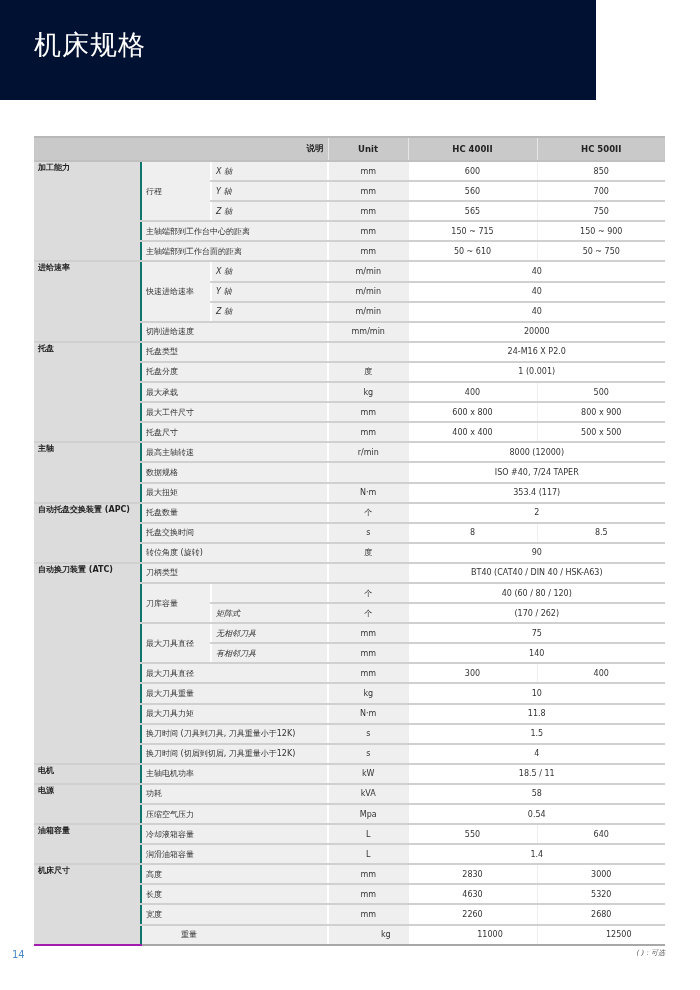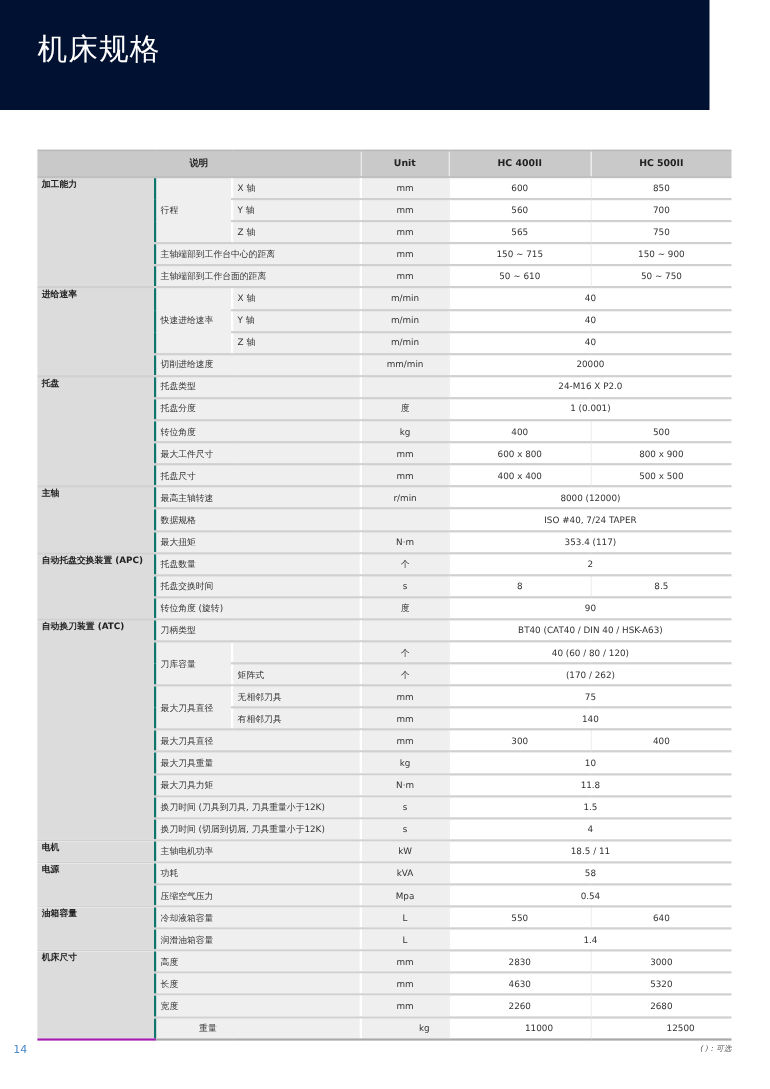--- a/index.html
+++ b/index.html
@@ -5,7 +5,7 @@
   * { box-sizing: border-box; margin: 0; padding: 0; }
   html, body { width: 700px; height: 990px; background: #ffffff; overflow: hidden; }
   body { font-family: "DejaVu Sans", "Liberation Sans", sans-serif; color: #333; position: relative; }
-  .banner { position: absolute; left: 0; top: 0; width: 645px; height: 100px; background: #001131; }
+  .banner { position: absolute; left: 0; top: 0; width: 596px; height: 100px; background: #001131; }
   .banner h1 { position: absolute; left: 34px; top: 27px; color: #ffffff; font-weight: 400; font-size: 27px; letter-spacing: 1px; }
   table.spec { position: absolute; left: 34px; top: 136px; width: 631px; border-collapse: collapse; table-layout: fixed; font-size: 8px; }
   table.spec col.c1 { width: 107px; }

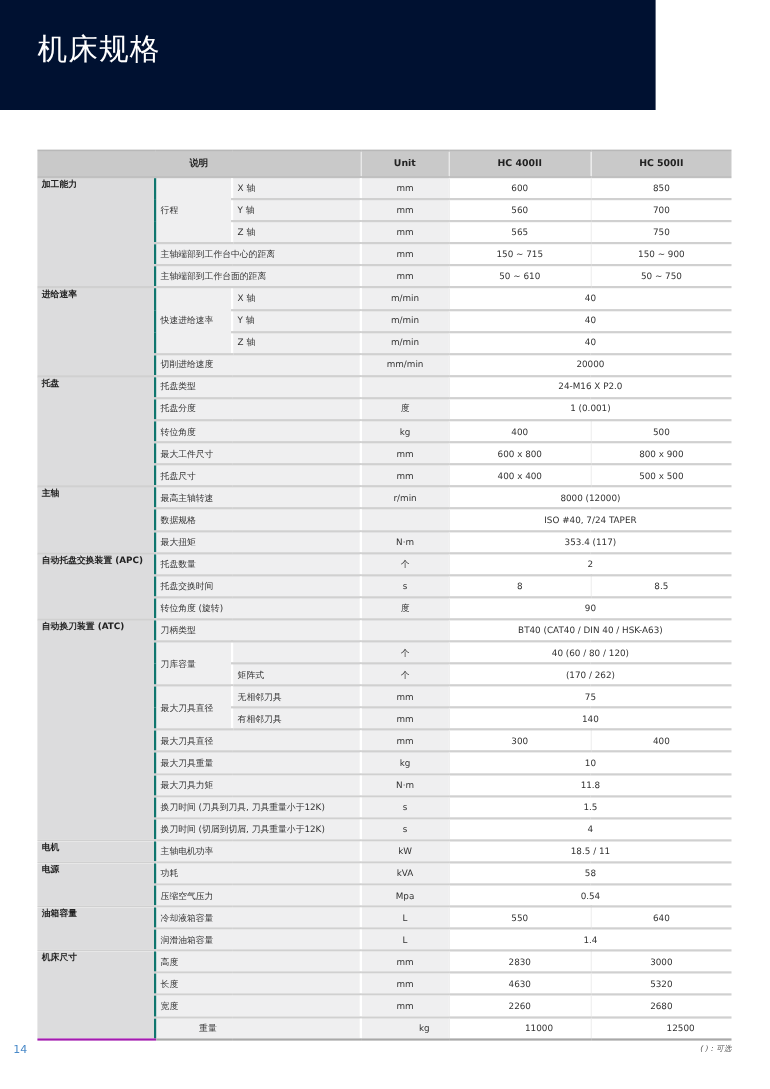--- a/index.html
+++ b/index.html
@@ -16,7 +16,7 @@
   table.spec col.c6 { width: 128px; }
   table.spec th, table.spec td { height: 20.1px; border-bottom: 2px solid #d0d0d0; padding: 0 4px; white-space: nowrap; overflow: hidden; }
   table.spec thead th { background: #c9c9c9; height: 24px; font-weight: 700; color: #222; font-size: 8.5px; border-top: 2px solid #b8b8b8; border-bottom: 2px solid #c0c0c0; }
-  thead th.h-label { text-align: center; }
+  thead th.h-label { text-align: right; }
   thead th.h-center { text-align: center; border-left: 1px solid #e6e6e6; }
   td.cat { background: #dcdcdd; font-weight: 700; vertical-align: top; padding-top: 4px; color: #222; border-bottom: 2px solid #c8c8c8; }
   td.sub { background: #efeff0; text-align: left; border-left: 2px solid #0f766e; color: #333; }

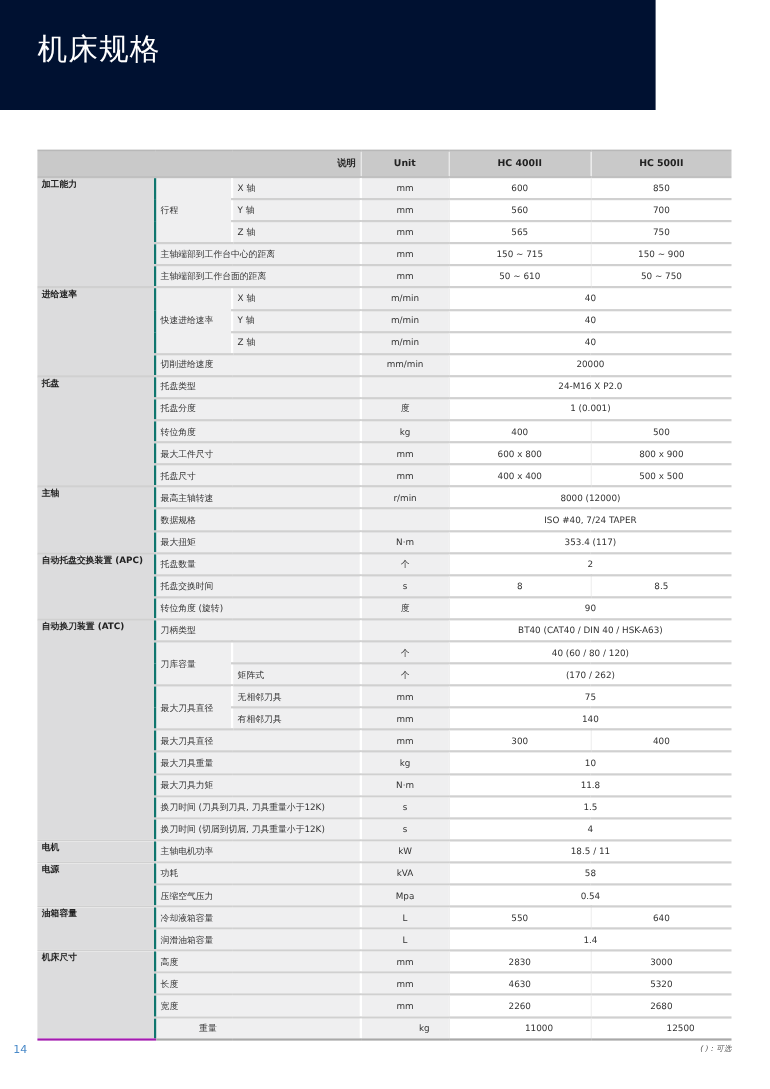--- a/index.html
+++ b/index.html
@@ -20,7 +20,7 @@
   thead th.h-center { text-align: center; border-left: 1px solid #e6e6e6; }
   td.cat { background: #dcdcdd; font-weight: 700; vertical-align: top; padding-top: 4px; color: #222; border-bottom: 2px solid #c8c8c8; }
   td.sub { background: #efeff0; text-align: left; border-left: 2px solid #0f766e; color: #333; }
-  td.sub3 { background: #efeff0; border-left: 2px solid #ffffff; }
+  td.sub3 { background: #efeff0; border-left: 2px solid #ffffff; font-style: italic; }
   td.unit { background: #efeff0; text-align: center; border-left: 2px solid #ffffff; color: #333; }
   td.val { background: #ffffff; text-align: center; color: #333; border-left: 1px solid #eeeeee; }
   tr.last td { border-bottom: 2px solid #a8a8a8; padding-left: 39px; }

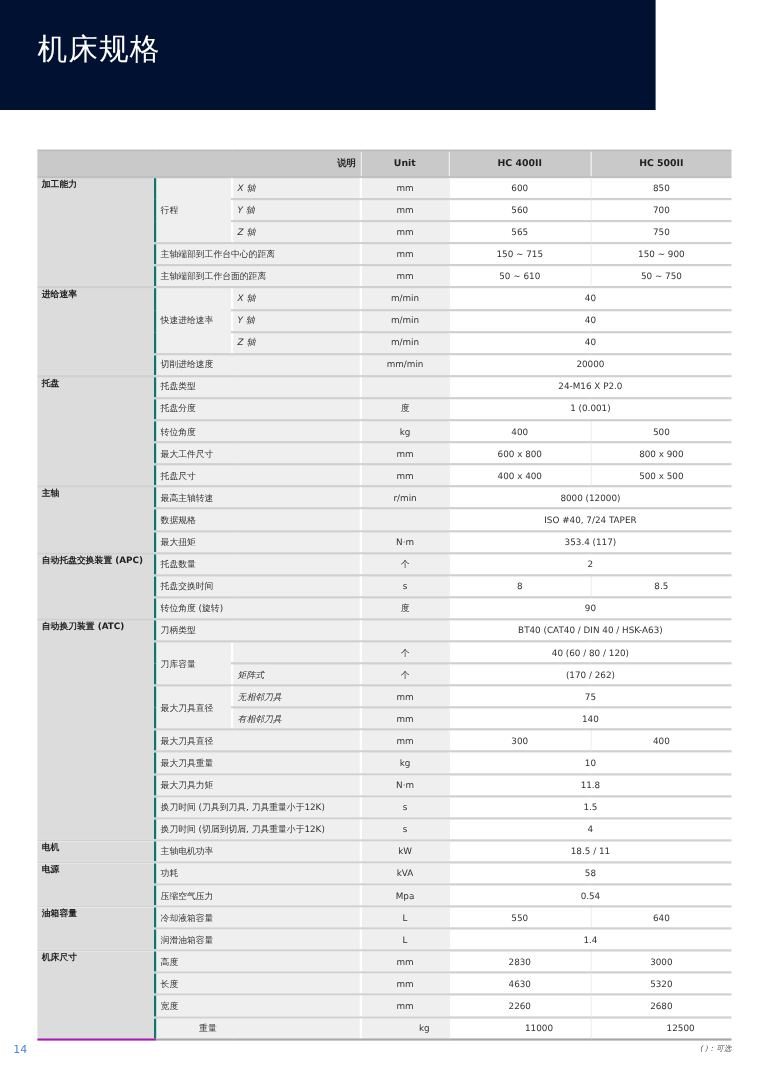--- a/index.html
+++ b/index.html
@@ -121,7 +121,7 @@
       <td class="val" colspan="2">1 (0.001)</td>
     </tr>
     <tr>
-      <td class="sub" colspan="2">转位角度</td>
+      <td class="sub" colspan="2">最大承载</td>
       <td class="unit">kg</td>
       <td class="val">400</td>
       <td class="val">500</td>

